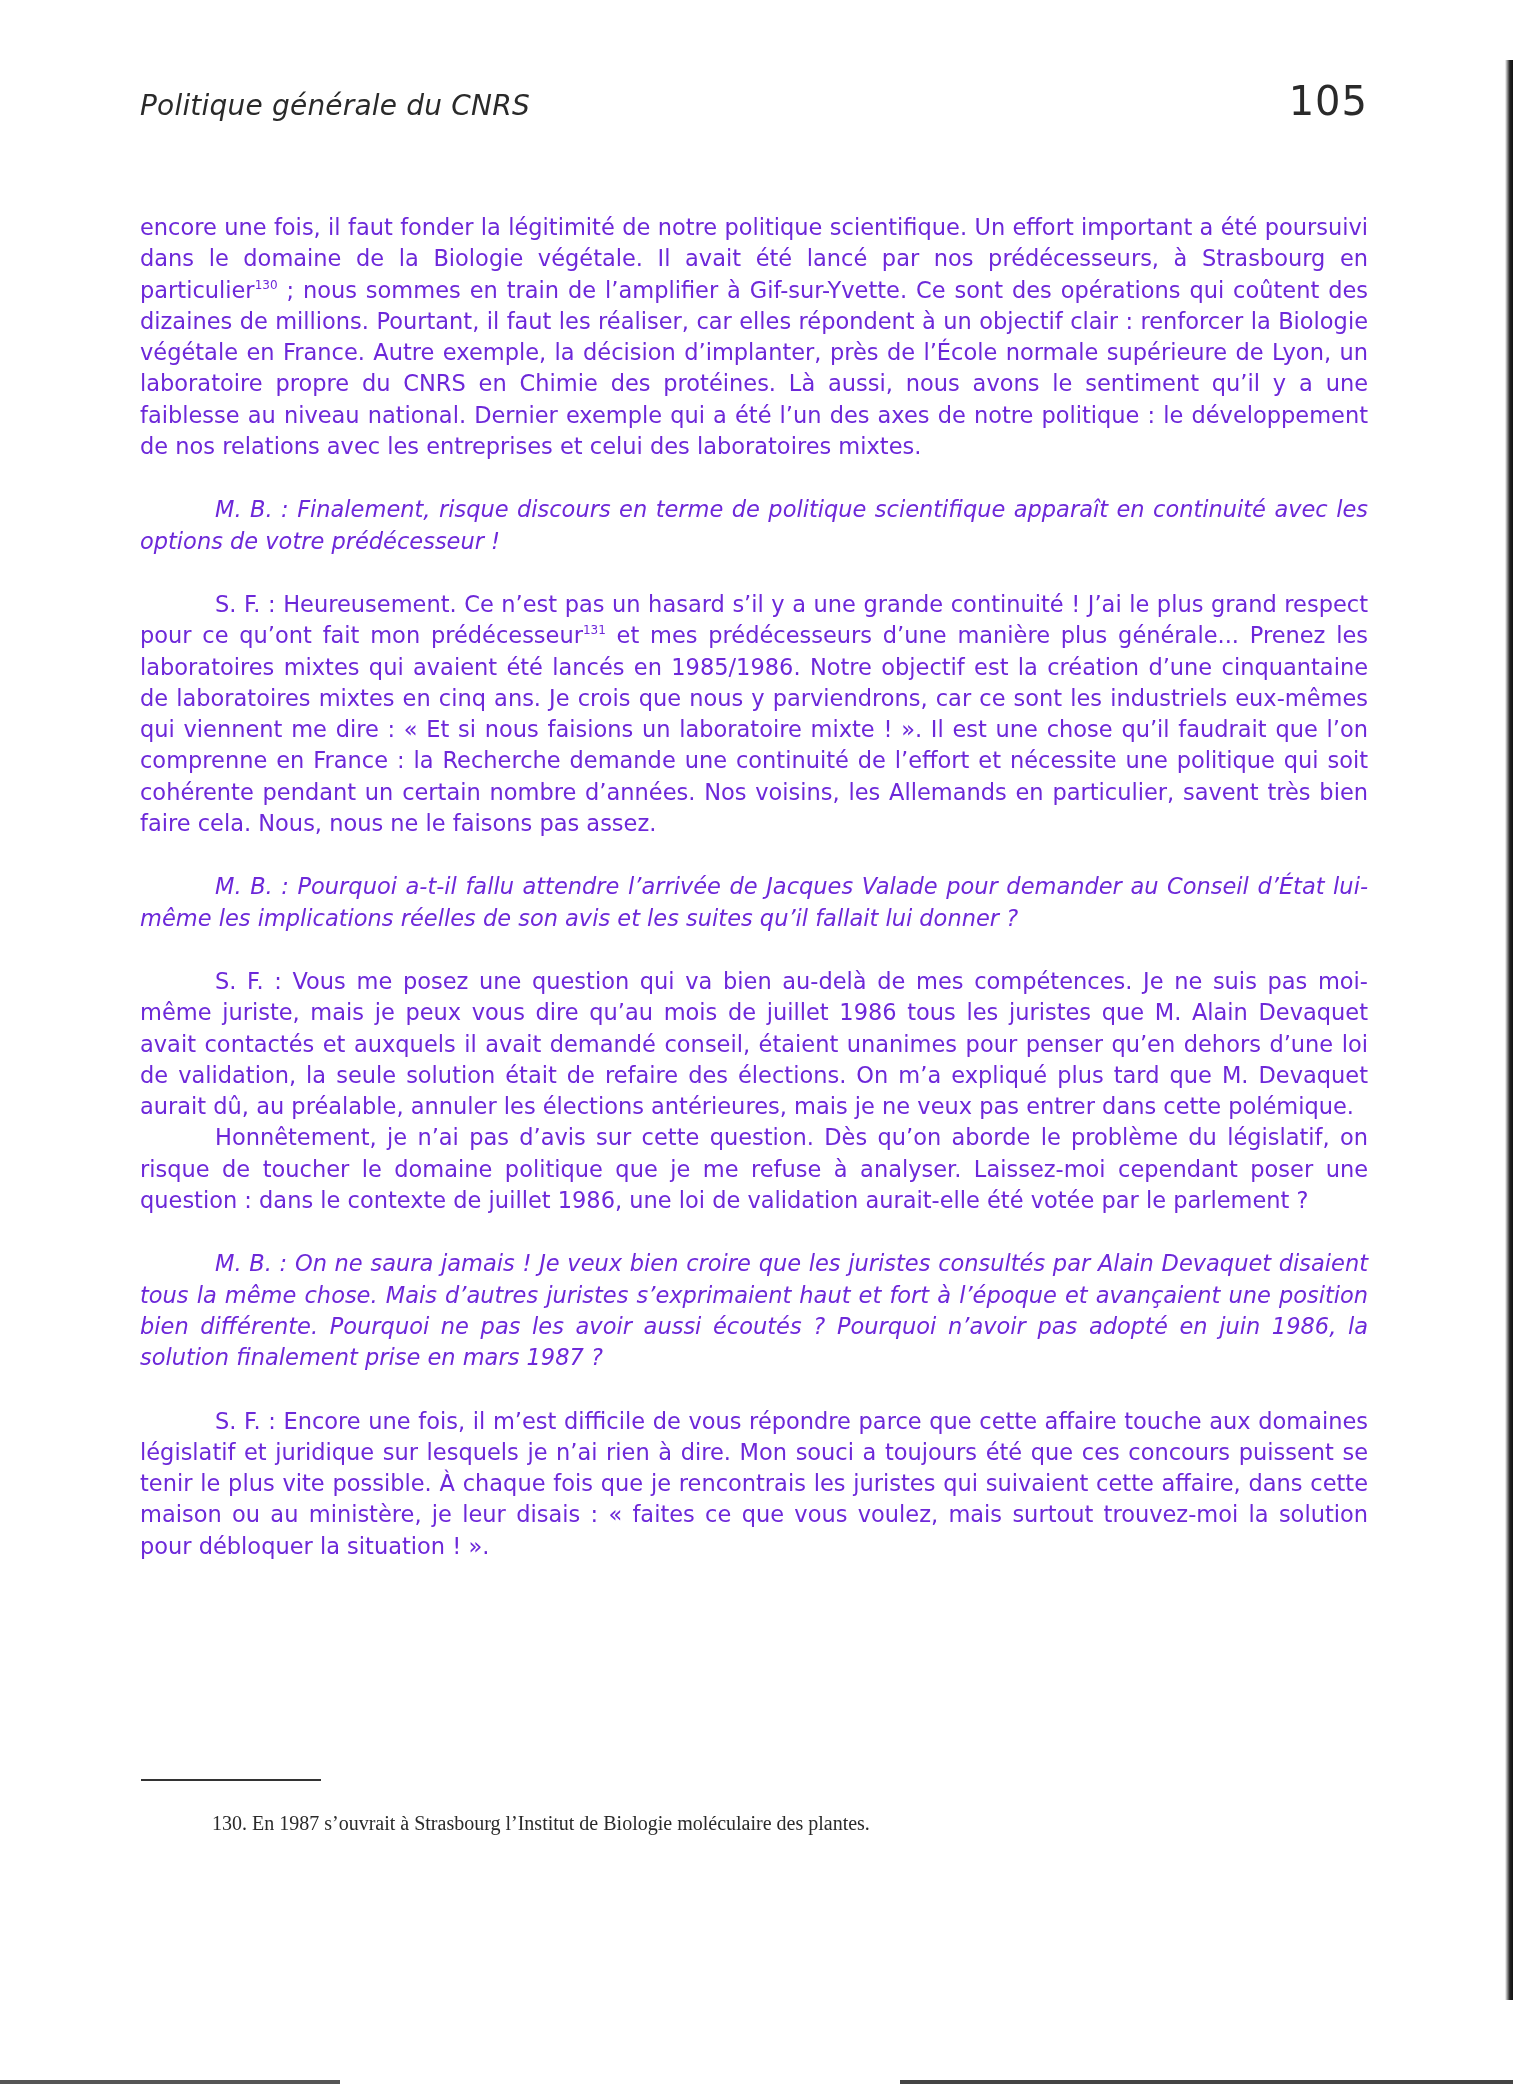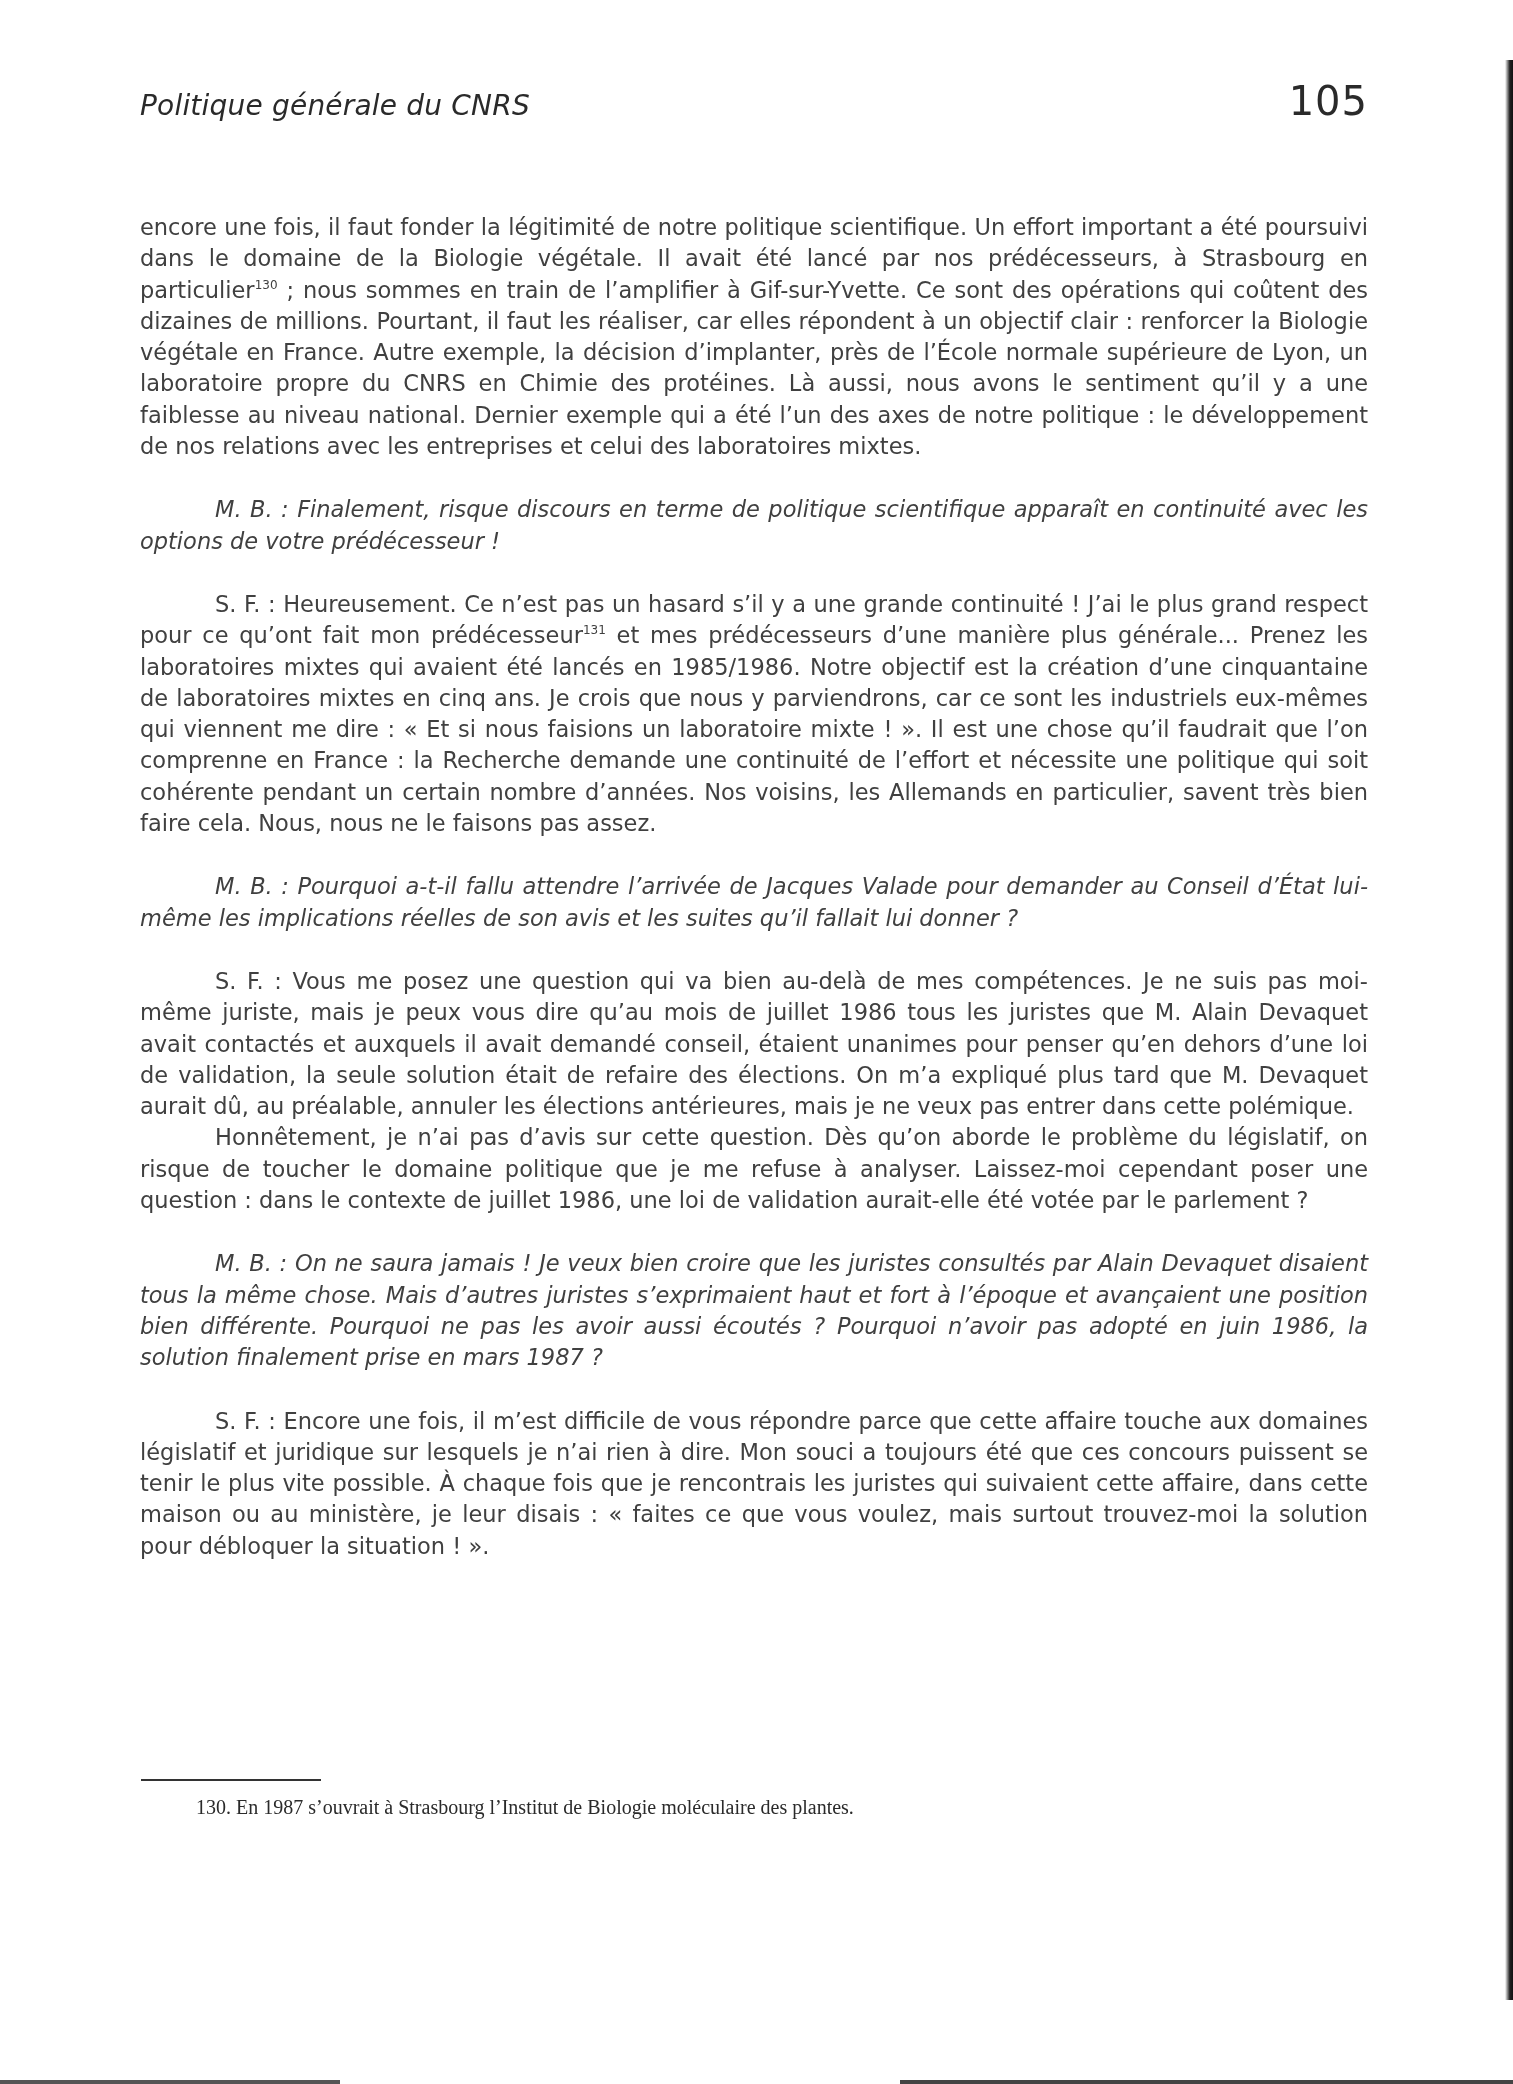--- a/index.html
+++ b/index.html
@@ -18,7 +18,7 @@
   .running-head .pageno { font-size: 40px; letter-spacing: 1px; }
   .body {
     position: absolute; left: 140px; top: 212px; width: 1228px;
-    font-size: 22.5px; line-height: 31.3px; color: #404040;
+    font-size: 22.5px; line-height: 31.3px; color: #6d28d9;
     text-align: justify;
   }
   .body p { margin: 0; }

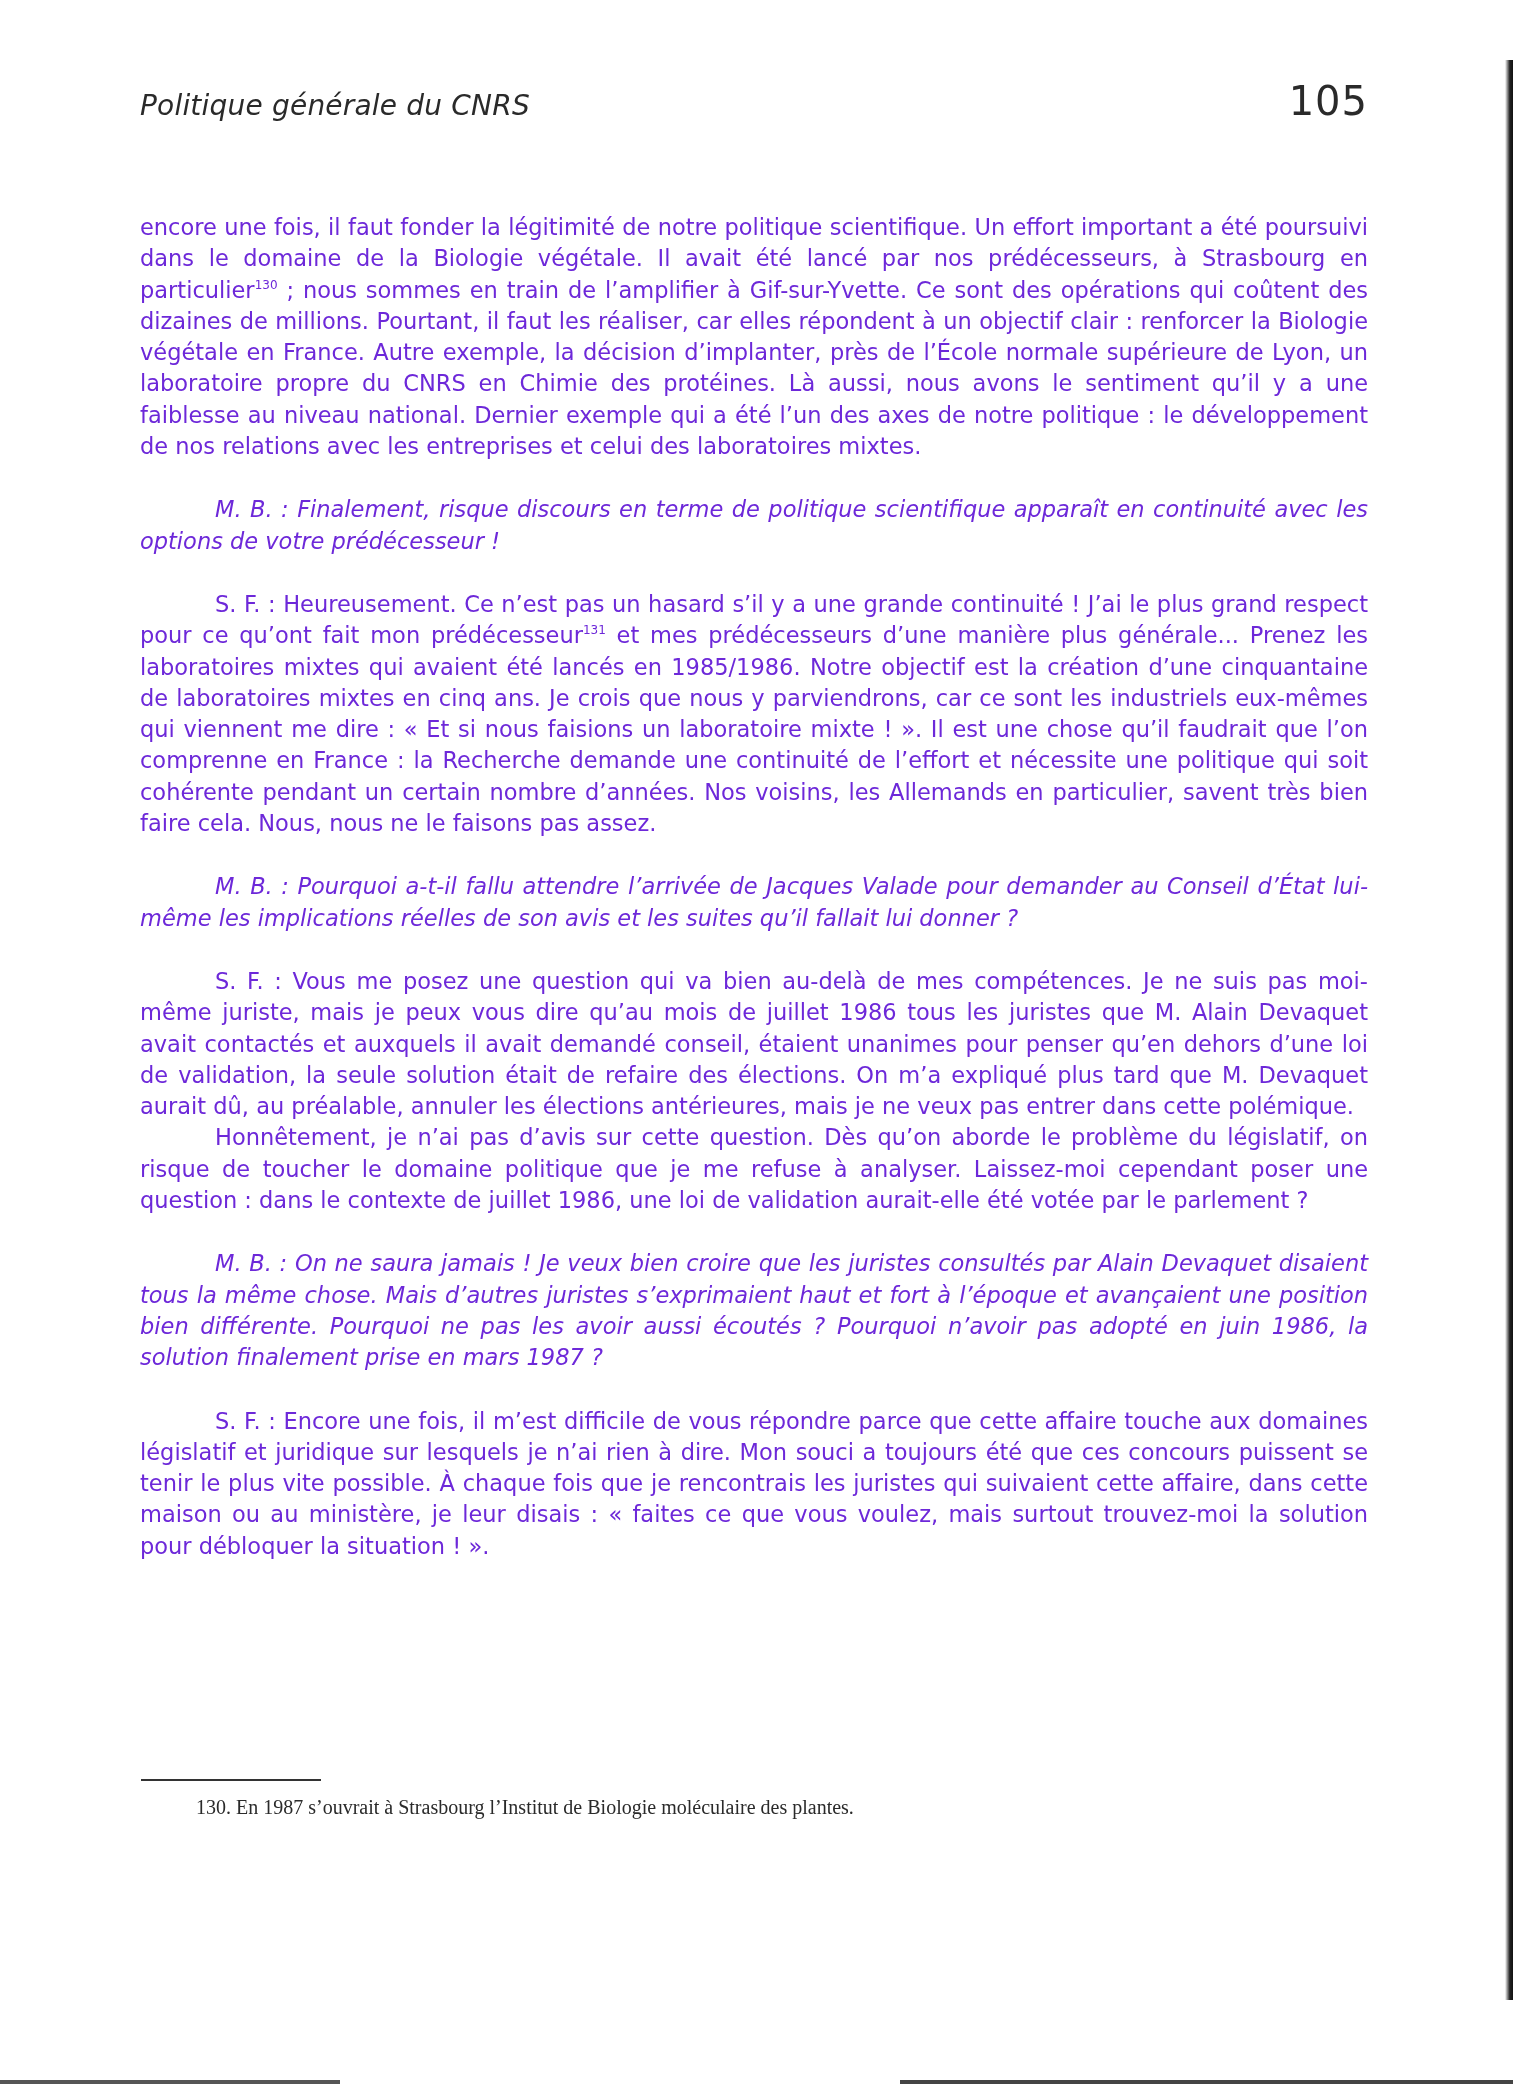--- a/index.html
+++ b/index.html
@@ -36,7 +36,7 @@
     position: absolute; left: 196px; top: 1792px; width: 1100px;
     font-family: "Liberation Serif", serif; font-size: 20px; line-height: 30px; color: #2a2a2a;
   }
-  .footnotes .fn { margin: 0; }
+  .footnotes .fn { margin: 16px; }
   .scan-edge-right {
     position: absolute; right: 0; top: 60px; width: 8px; height: 1940px;
     background: linear-gradient(to right, #ffffff, #222 60%, #111);

